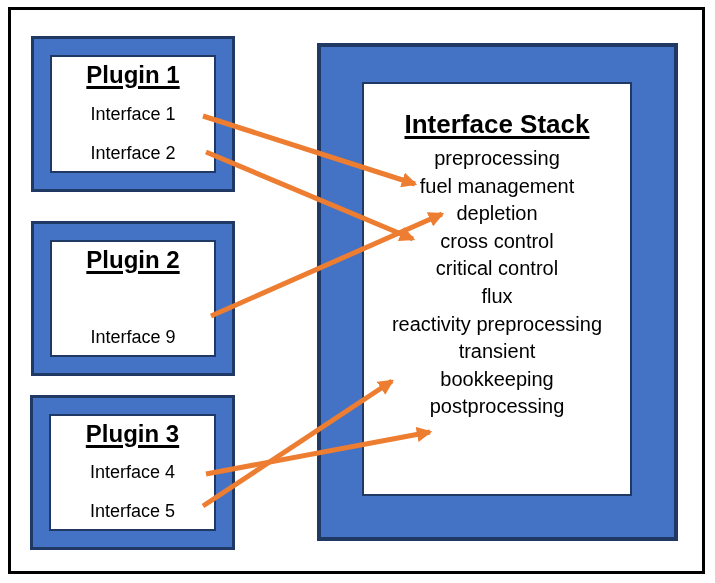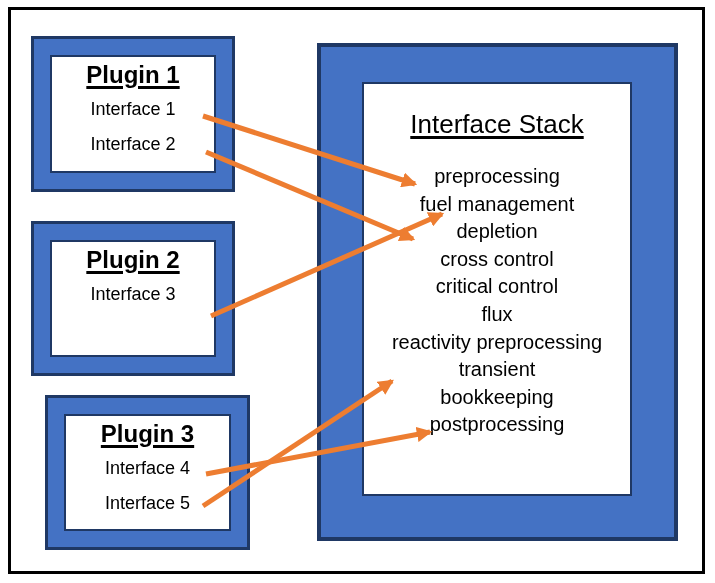--- a/index.html
+++ b/index.html
@@ -18,7 +18,7 @@
   .whitebox {
     position:absolute; inset:16px; background:#fff;
     border:2px solid var(--bborder,#1F3864); box-sizing:border-box;
-    display:flex; flex-direction:column; align-items:center; justify-content:flex-start;
+    display:flex; flex-direction:column; align-items:center; justify-content:space-between;
     text-align:center;
   }
   .plugin-1 { left:31px;  top:36px;  width:204px; height:156px; }

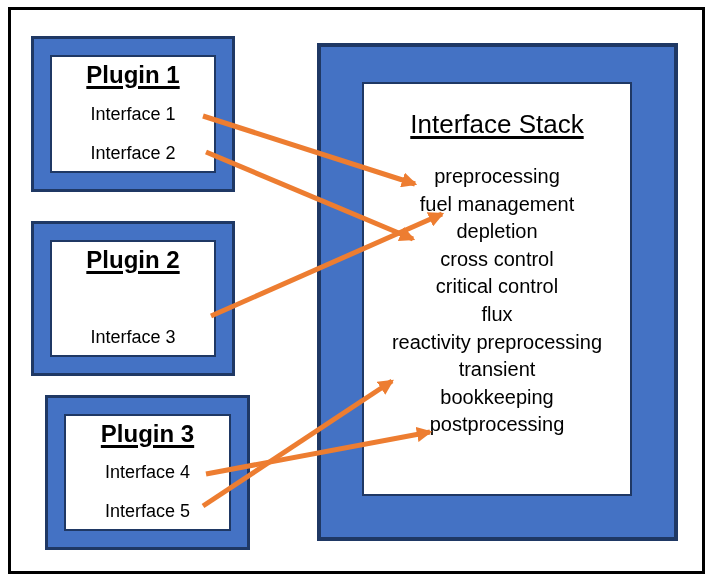--- a/index.html
+++ b/index.html
@@ -34,7 +34,7 @@
   }
   .iface { font-size:18px; line-height:35px; white-space:nowrap; }
   .stack-title {
-    font-size:26px; font-weight:normal; line-height:40px; margin-bottom:19px;
+    font-size:26px; font-weight:bold; line-height:40px; margin-bottom:1px;
     text-decoration:underline; text-decoration-thickness:2.5px; text-underline-offset:3px;
     white-space:nowrap;
   }

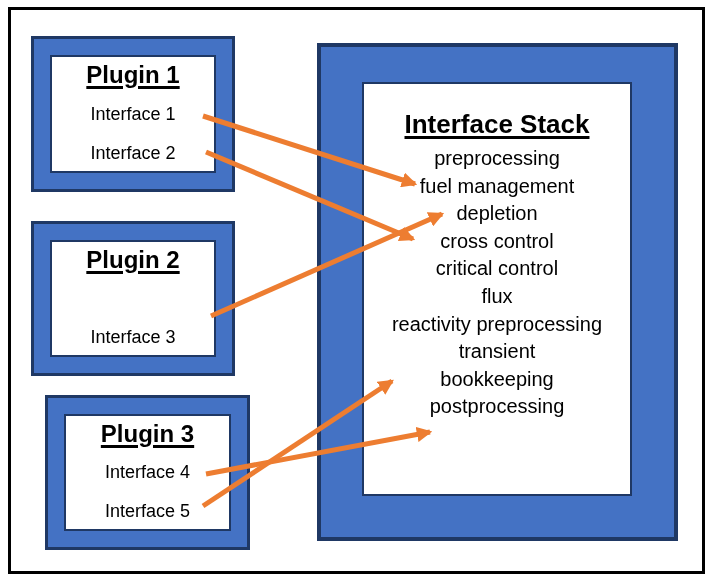--- a/index.html
+++ b/index.html
@@ -60,7 +60,7 @@
   <div class="bluebox plugin-2">
     <div class="whitebox">
       <div class="plugin-title">Plugin 2</div>
-      <div class="iface">Interface 3</div>
+      <div class="iface">Interface 9</div>
     </div>
   </div>
 

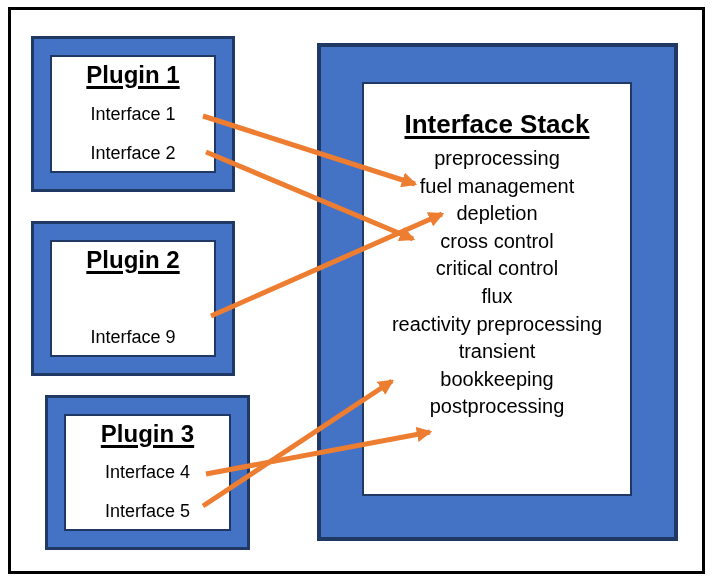--- a/index.html
+++ b/index.html
@@ -23,7 +23,7 @@
   }
   .plugin-1 { left:31px;  top:36px;  width:204px; height:156px; }
   .plugin-2 { left:31px;  top:221px; width:204px; height:155px;padding-left:16px; }
-  .plugin-3 { left:30px;  top:395px; width:205px; height:155px;margin-left:15px; }
+  .plugin-3 { left:30px;  top:395px; width:205px; height:155px; }
   .stack    { left:317px; top:43px;  width:361px; height:498px; border-width:4px; }
   .stack .whitebox {
     inset:35px 42px 41px 41px; justify-content:flex-start; padding-top:20px;

